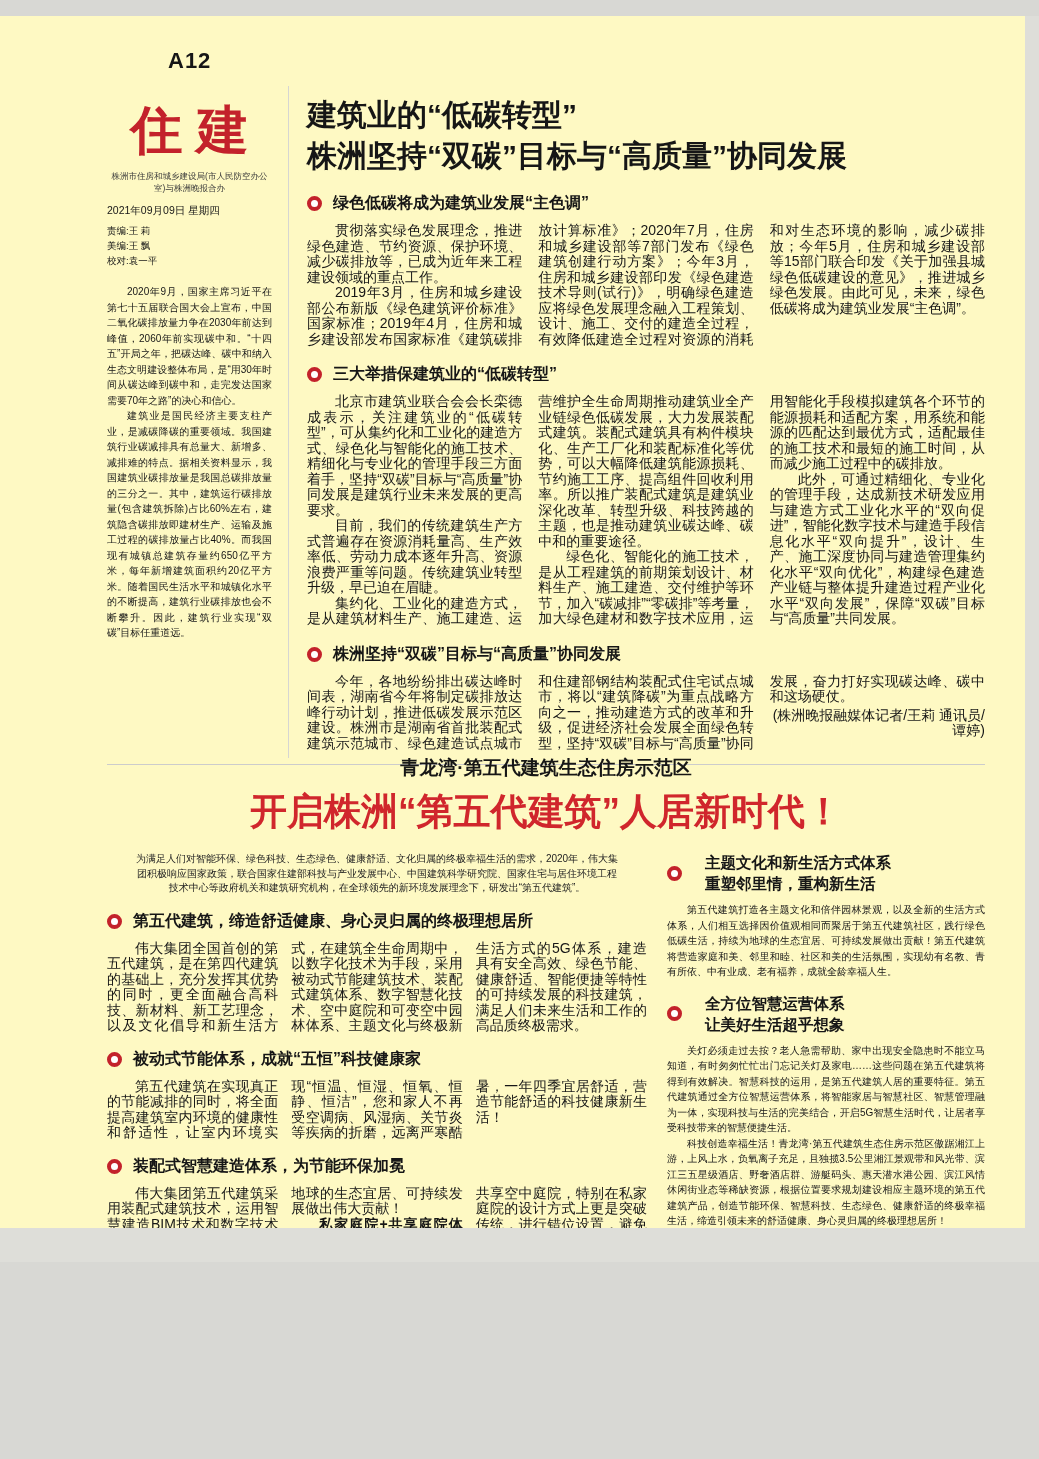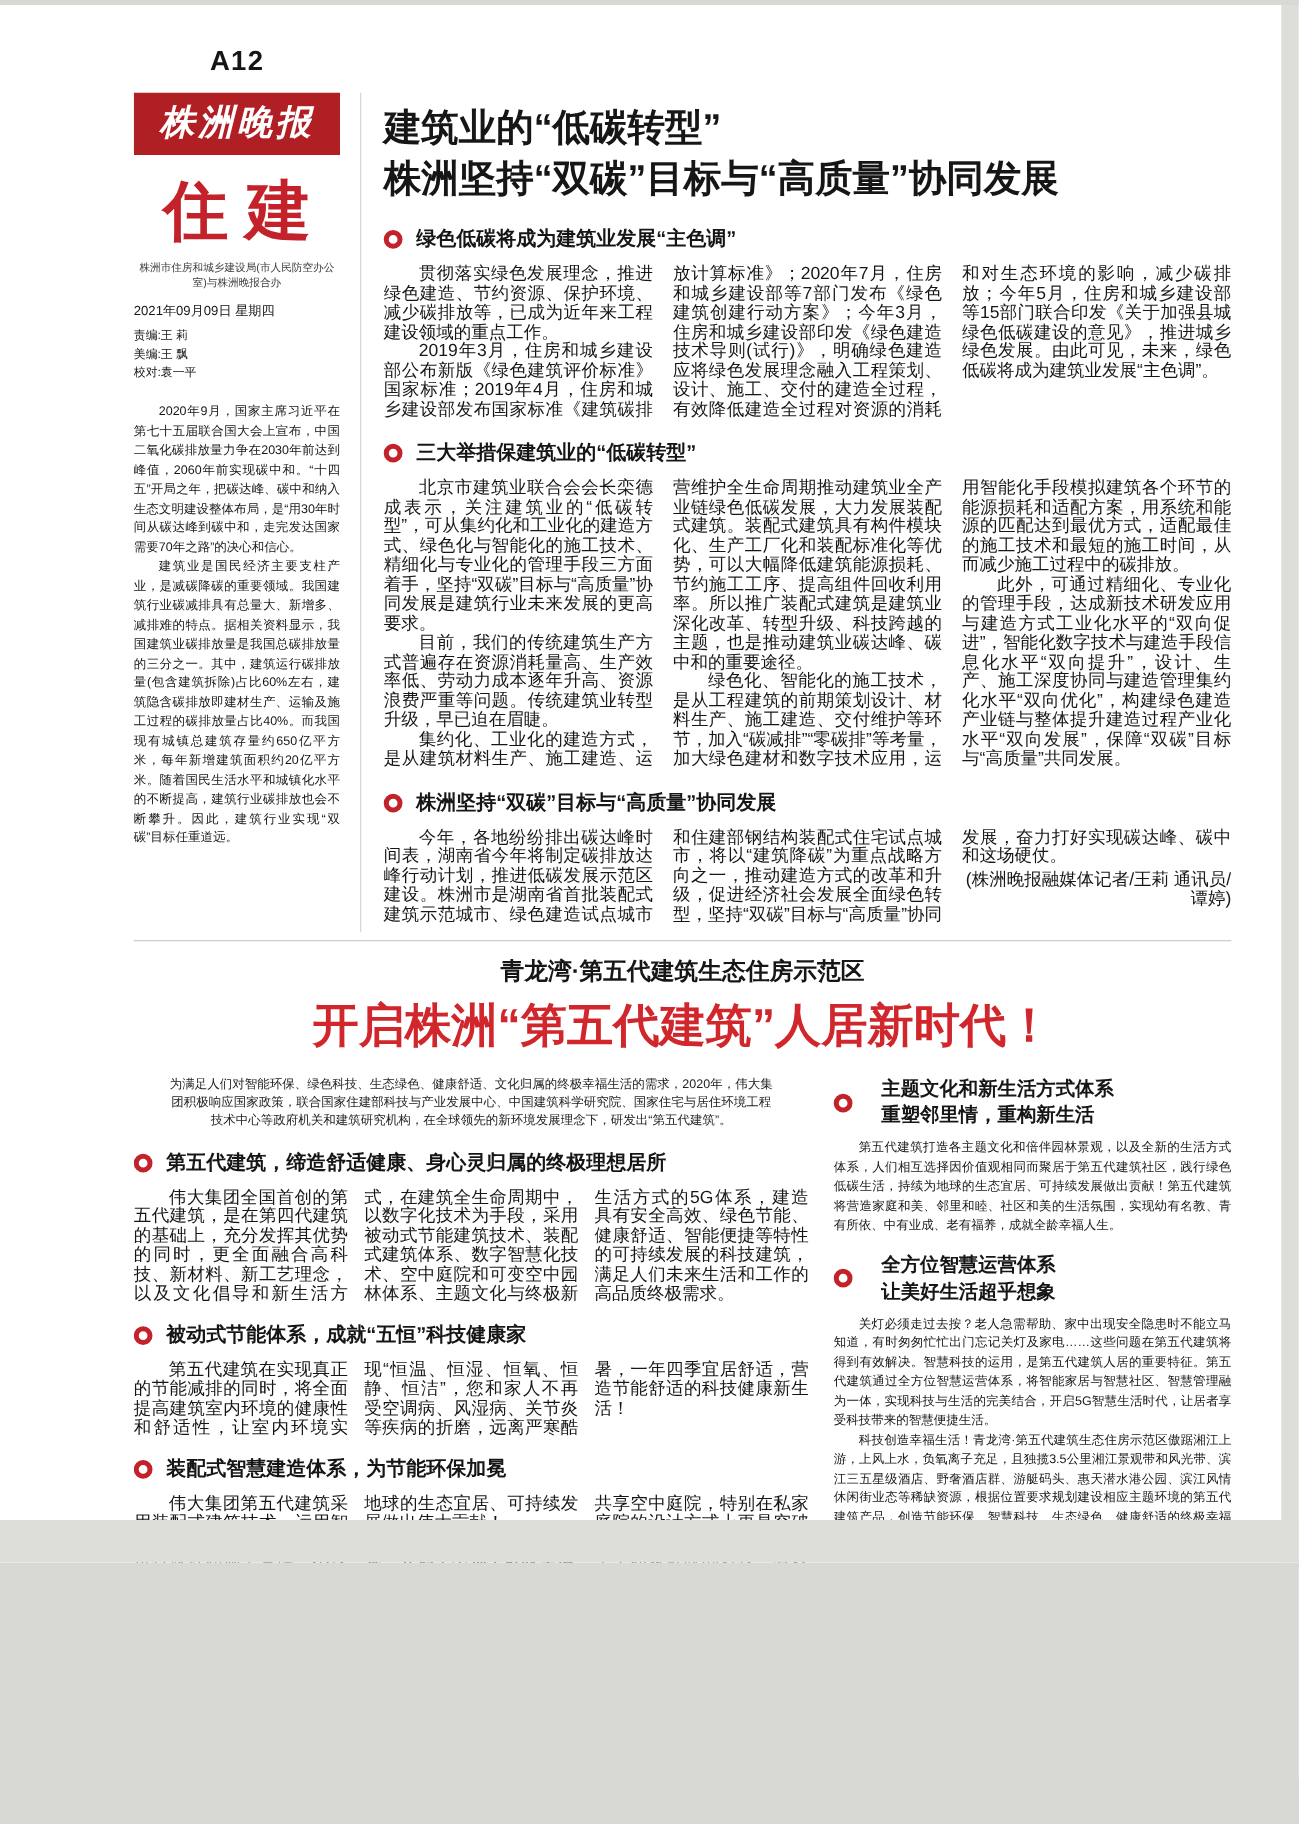--- a/index.html
+++ b/index.html
@@ -5,7 +5,7 @@
   * { margin:0; padding:0; box-sizing:border-box; }
   html,body { background:#d8d8d4; }
   body { font-family:"Liberation Sans","DejaVu Sans",sans-serif; color:#161616; }
-  .sheet { position:relative; width:1039px; height:1246px; background:#ffffff; margin:4px auto; overflow:hidden; }
+  .sheet { position:relative; width:1039px; height:1246px; background:#fef9c3; margin:16px auto; overflow:hidden; }
   .edge-right { position:absolute; top:0; right:0; width:14px; height:100%; background:#deded9; }
   .edge-bottom { position:absolute; left:0; bottom:0; width:100%; height:34px; background:#deded9; }
 

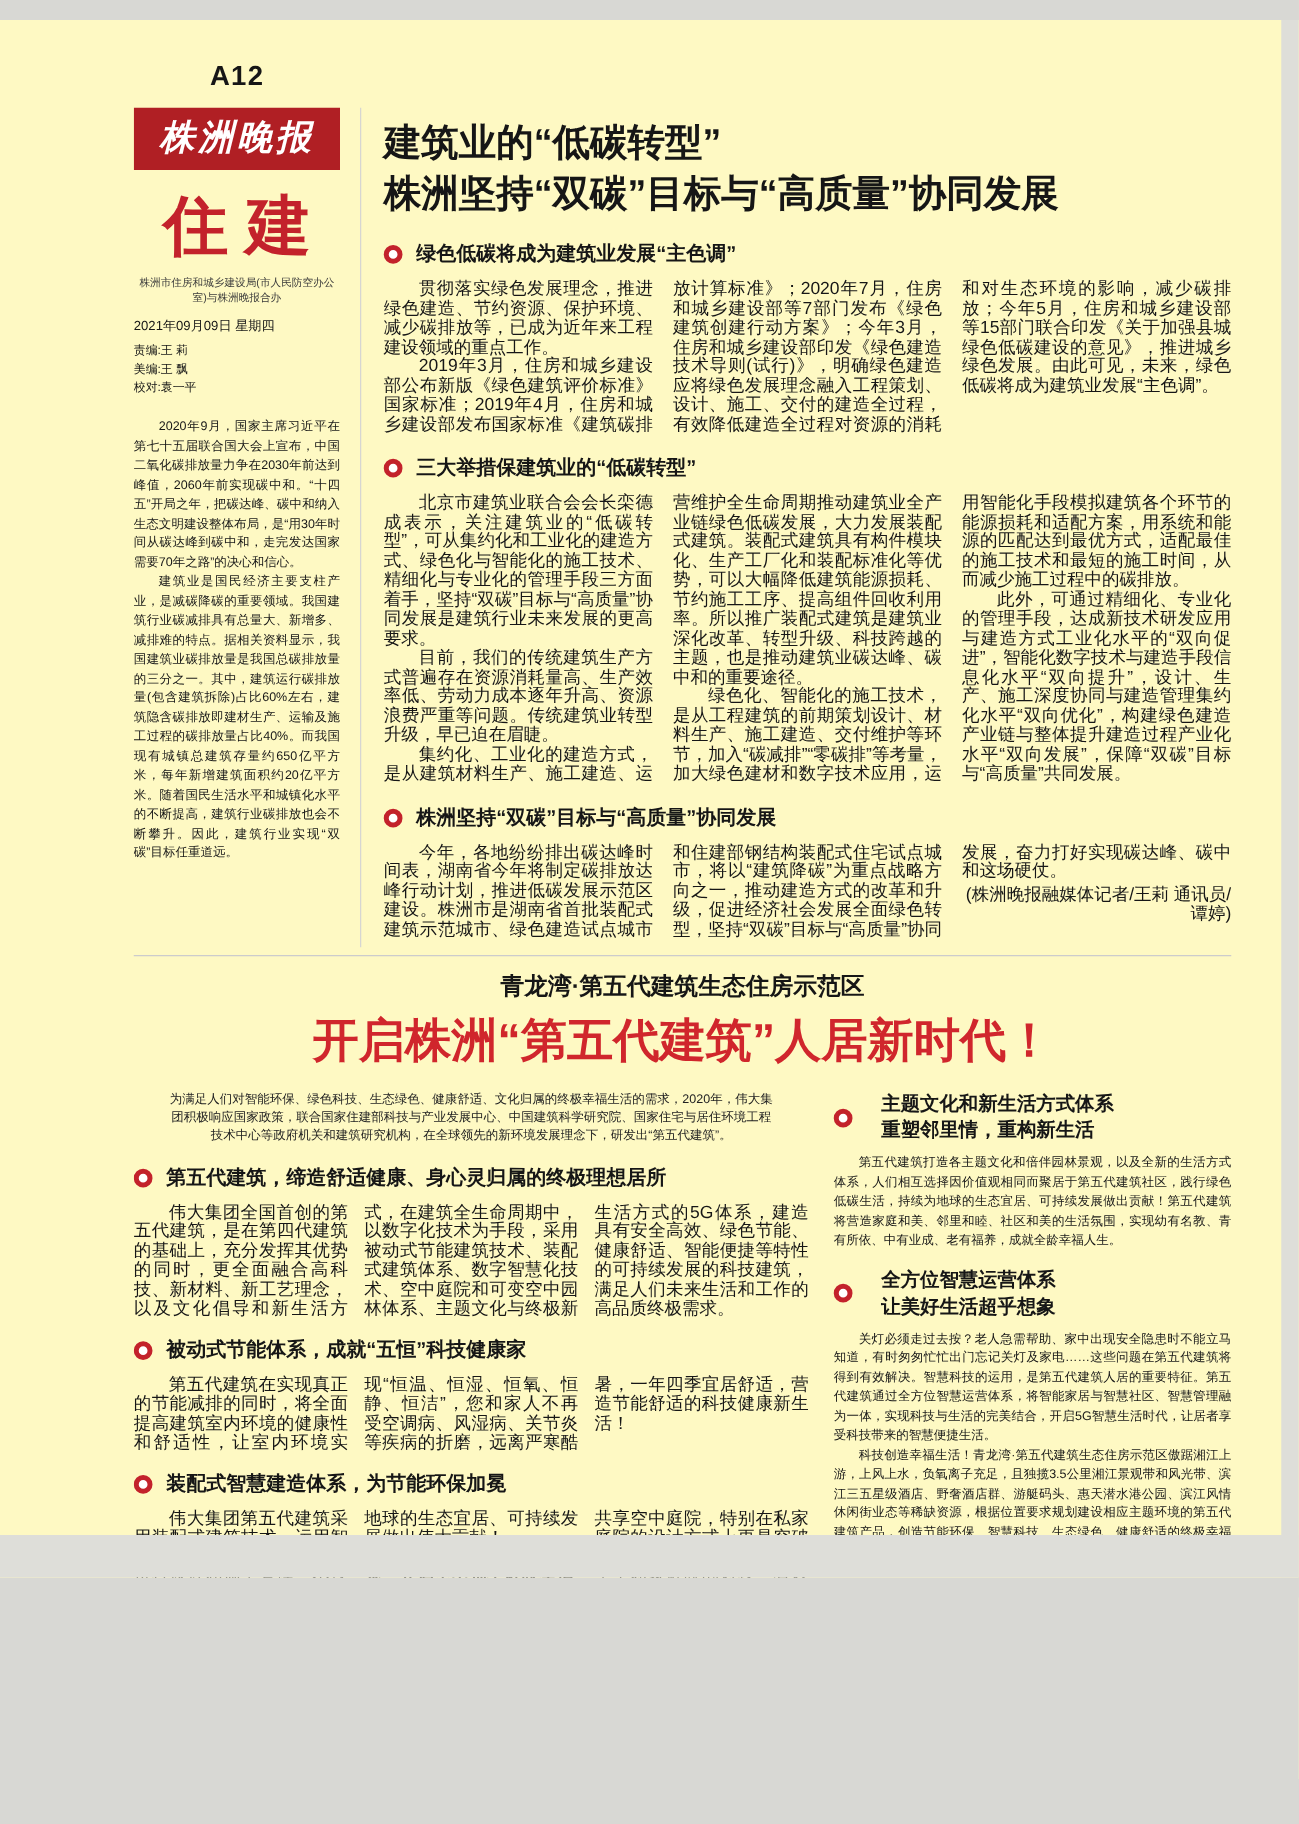--- a/index.html
+++ b/index.html
@@ -69,7 +69,6 @@
 
   <div class="top-row">
     <aside class="sidebar">
-      <div class="logo-box">株洲晚报</div>
       <div class="section-name">住建</div>
       <div class="masthead-caption">株洲市住房和城乡建设局(市人民防空办公室)与株洲晚报合办</div>
       <div class="issue-date">2021年09月09日 星期四</div>

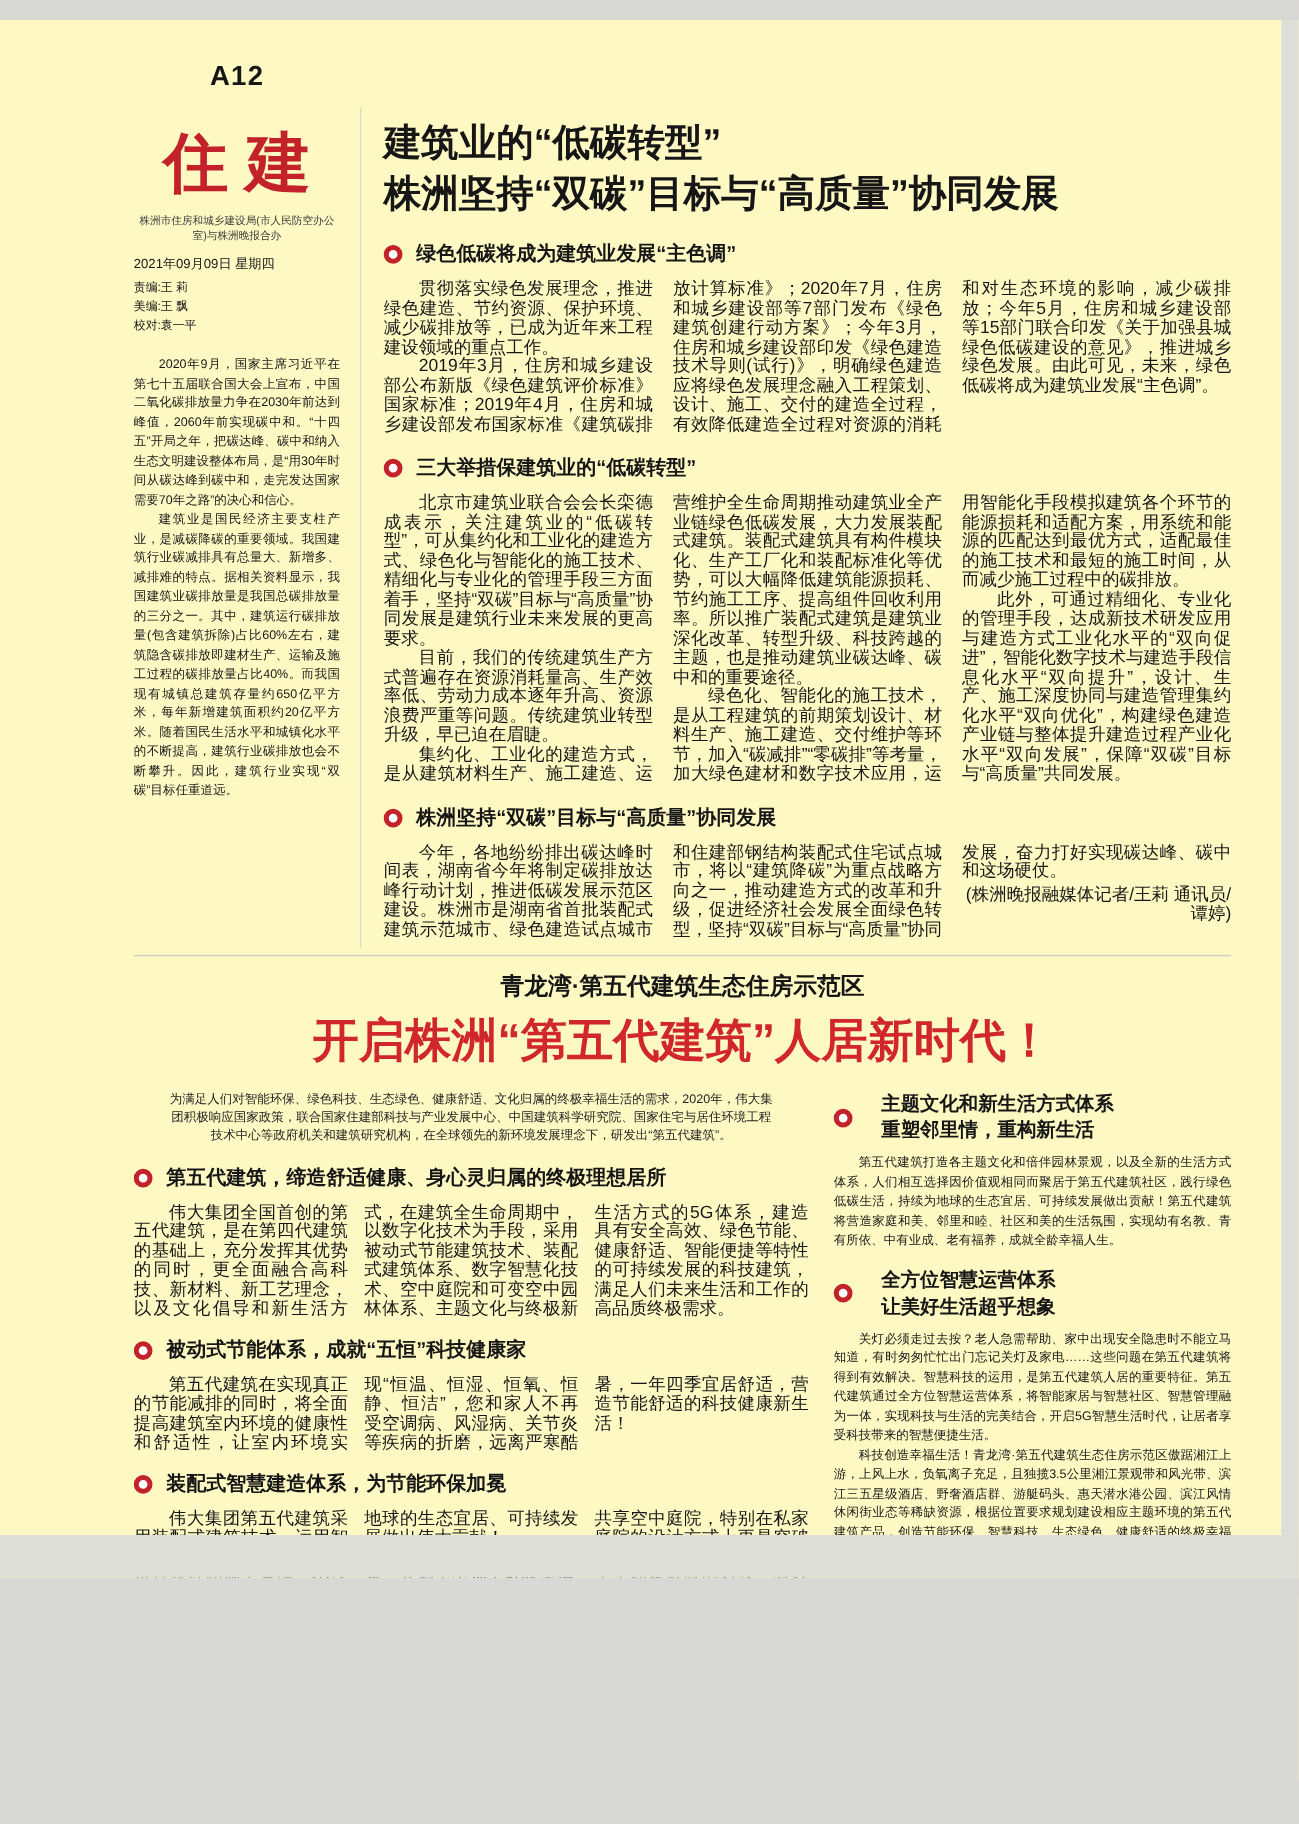--- a/index.html
+++ b/index.html
@@ -41,7 +41,7 @@
   .article-divider { position:absolute; left:107px; top:748px; width:878px; border-top:1px solid #cccccc; }
 
   
-  .bottom { position:absolute; left:107px; top:760px; width:878px; height:650px; overflow:hidden; }
+  .bottom { position:absolute; left:107px; top:739px; width:878px; height:650px; overflow:hidden; }
   .kicker { text-align:center; font-size:19px; font-weight:bold; }
   .red-headline { text-align:center; font-size:37px; font-weight:bold; color:#d0262c; margin-top:6px; }
   .bottom-body { display:flex; gap:20px; margin-top:15px; }

